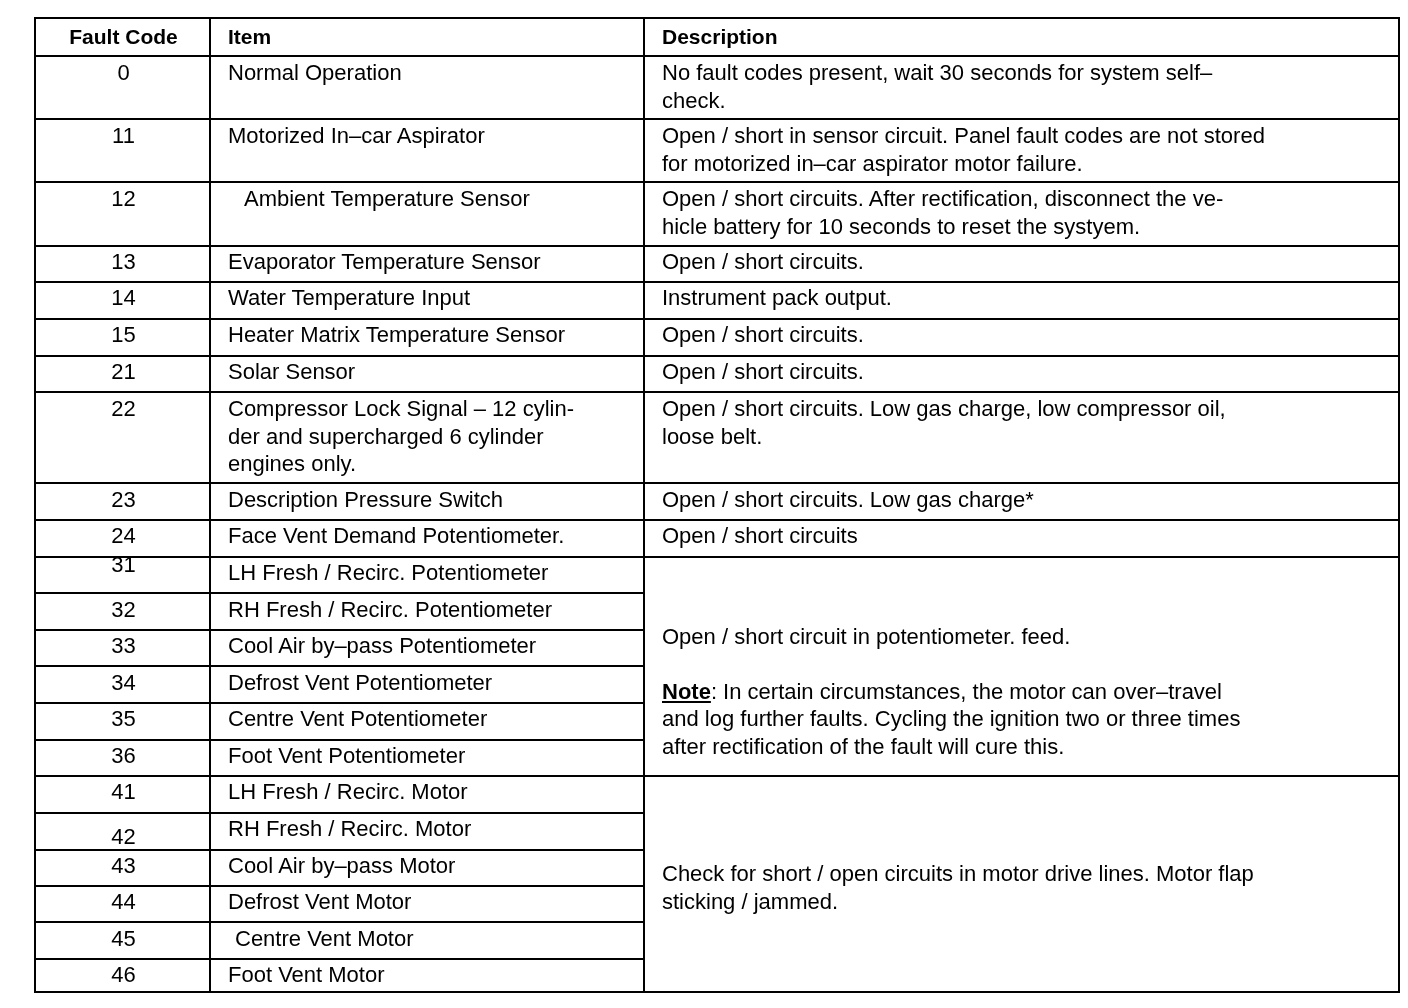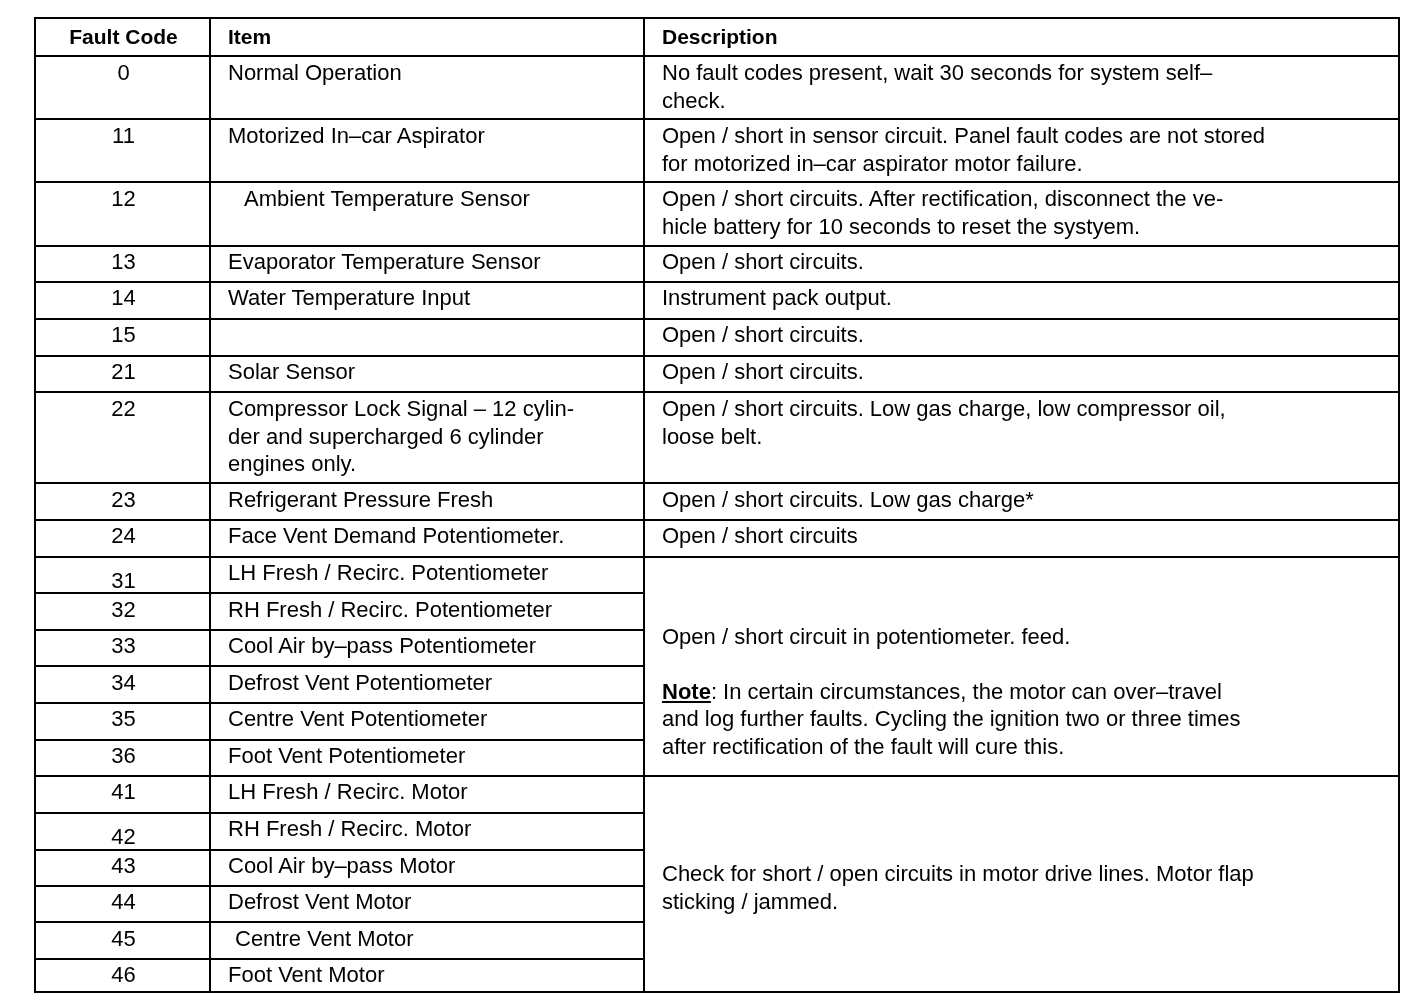--- a/index.html
+++ b/index.html
@@ -57,6 +57,7 @@
   <div class="hline" style="left:0; width:1364px; top:299px;"></div>
 
   <div class="cell code" style="left:0; width:175px; top:302px;">15</div>
+  <div class="cell" style="left:175px; width:434px; top:302px;">Heater Matrix Temperature Sensor</div>
   <div class="cell" style="left:609px; width:755px; top:302px;">Open / short circuits.</div>
   <div class="hline" style="left:0; width:1364px; top:336px;"></div>
 

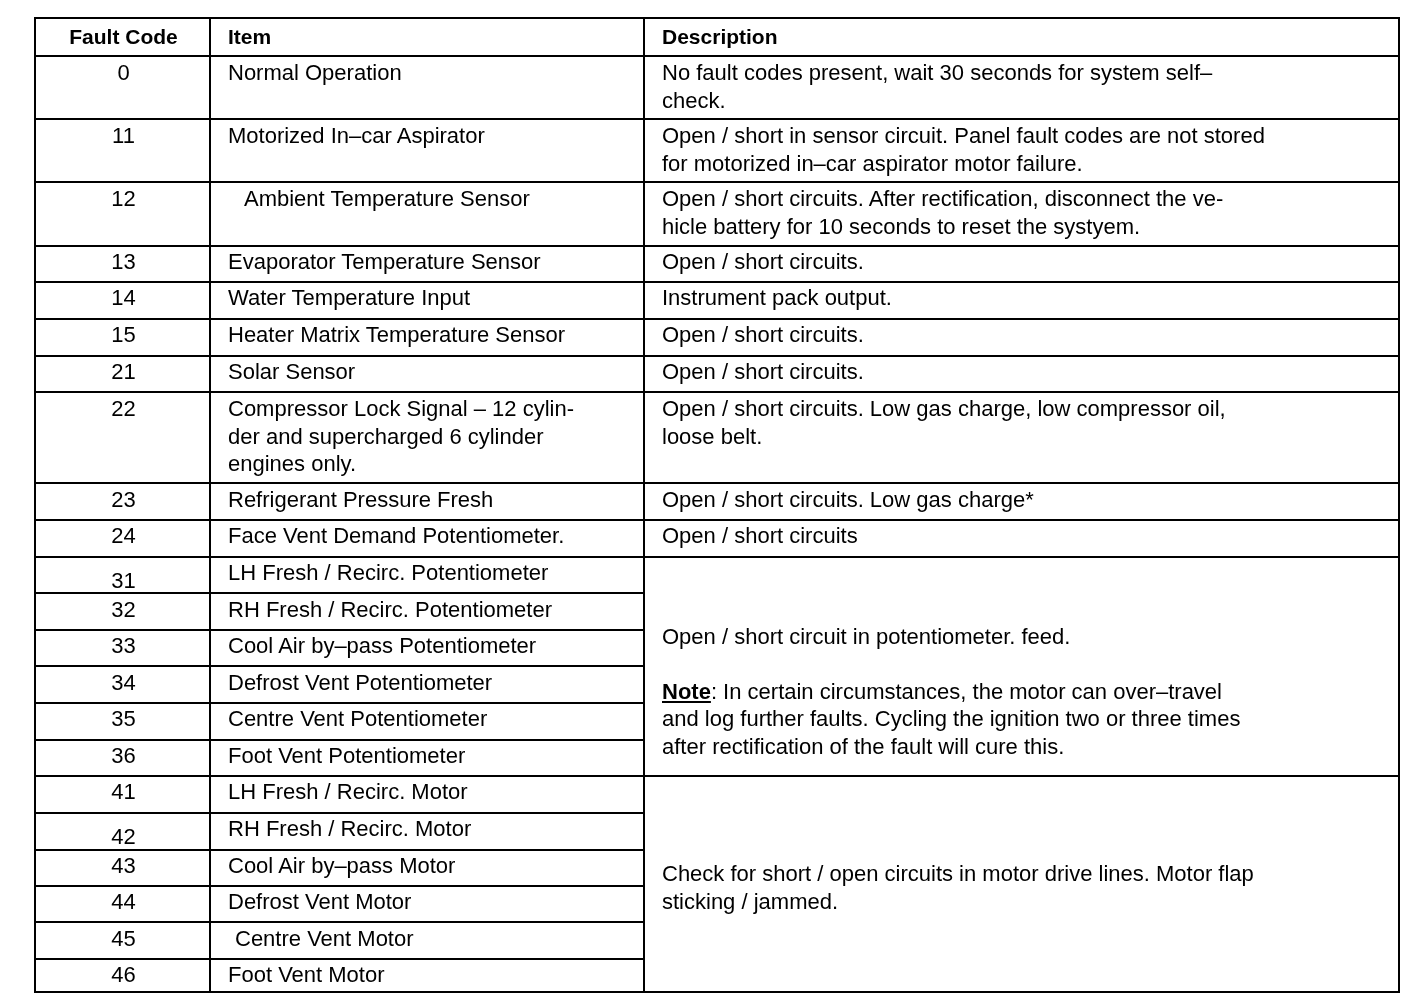--- a/index.html
+++ b/index.html
@@ -75,7 +75,7 @@
   <div class="hline" style="left:0; width:1364px; top:463px;"></div>
 
   <div class="cell code" style="left:0; width:175px; top:467px;">23</div>
-  <div class="cell" style="left:175px; width:434px; top:467px;">Refrigerant Pressure Fresh</div>
+  <div class="cell" style="left:175px; width:434px; top:467px;">Description Pressure Switch</div>
   <div class="cell" style="left:609px; width:755px; top:467px;">Open / short circuits.  Low gas charge*</div>
   <div class="hline" style="left:0; width:1364px; top:500px;"></div>
 

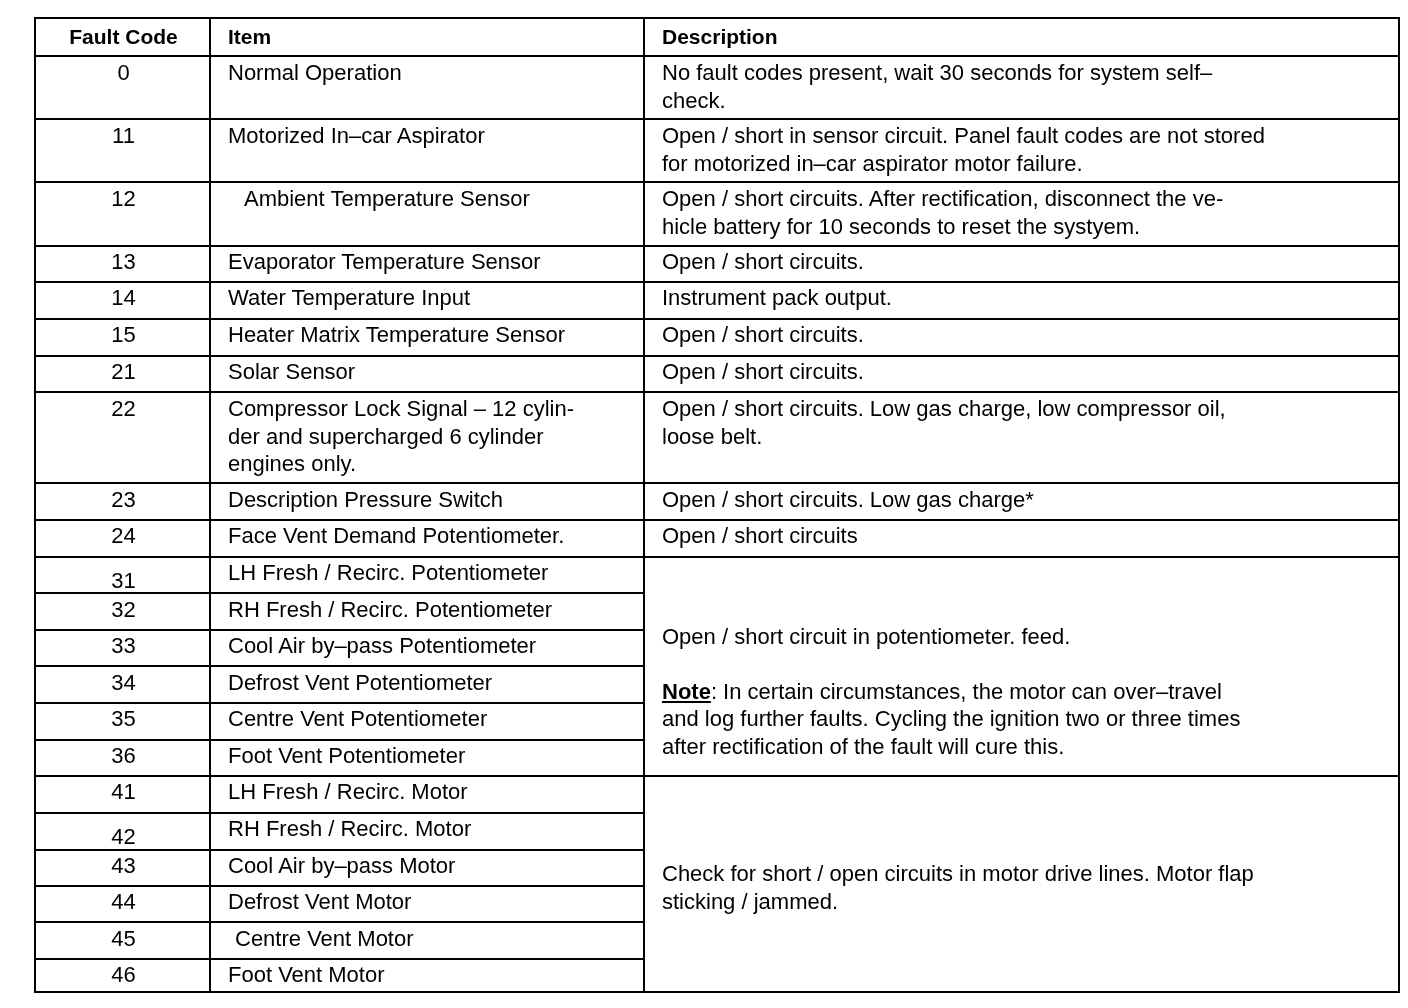--- a/index.html
+++ b/index.html
@@ -84,7 +84,7 @@
   <div class="cell" style="left:609px; width:755px; top:503px;">Open / short circuits</div>
   <div class="hline" style="left:0; width:1364px; top:537px;"></div>
 
-  <div class="cell code" style="left:0; width:175px; top:548px;">31</div>
+  <div class="cell code" style="left:0; width:175px; top:532px;">31</div>
   <div class="cell" style="left:175px; width:434px; top:540px;">LH Fresh / Recirc. Potentiometer</div>
   <div class="hline" style="left:0; width:609px; top:573px;"></div>
   <div class="cell code" style="left:0; width:175px; top:577px;">32</div>

